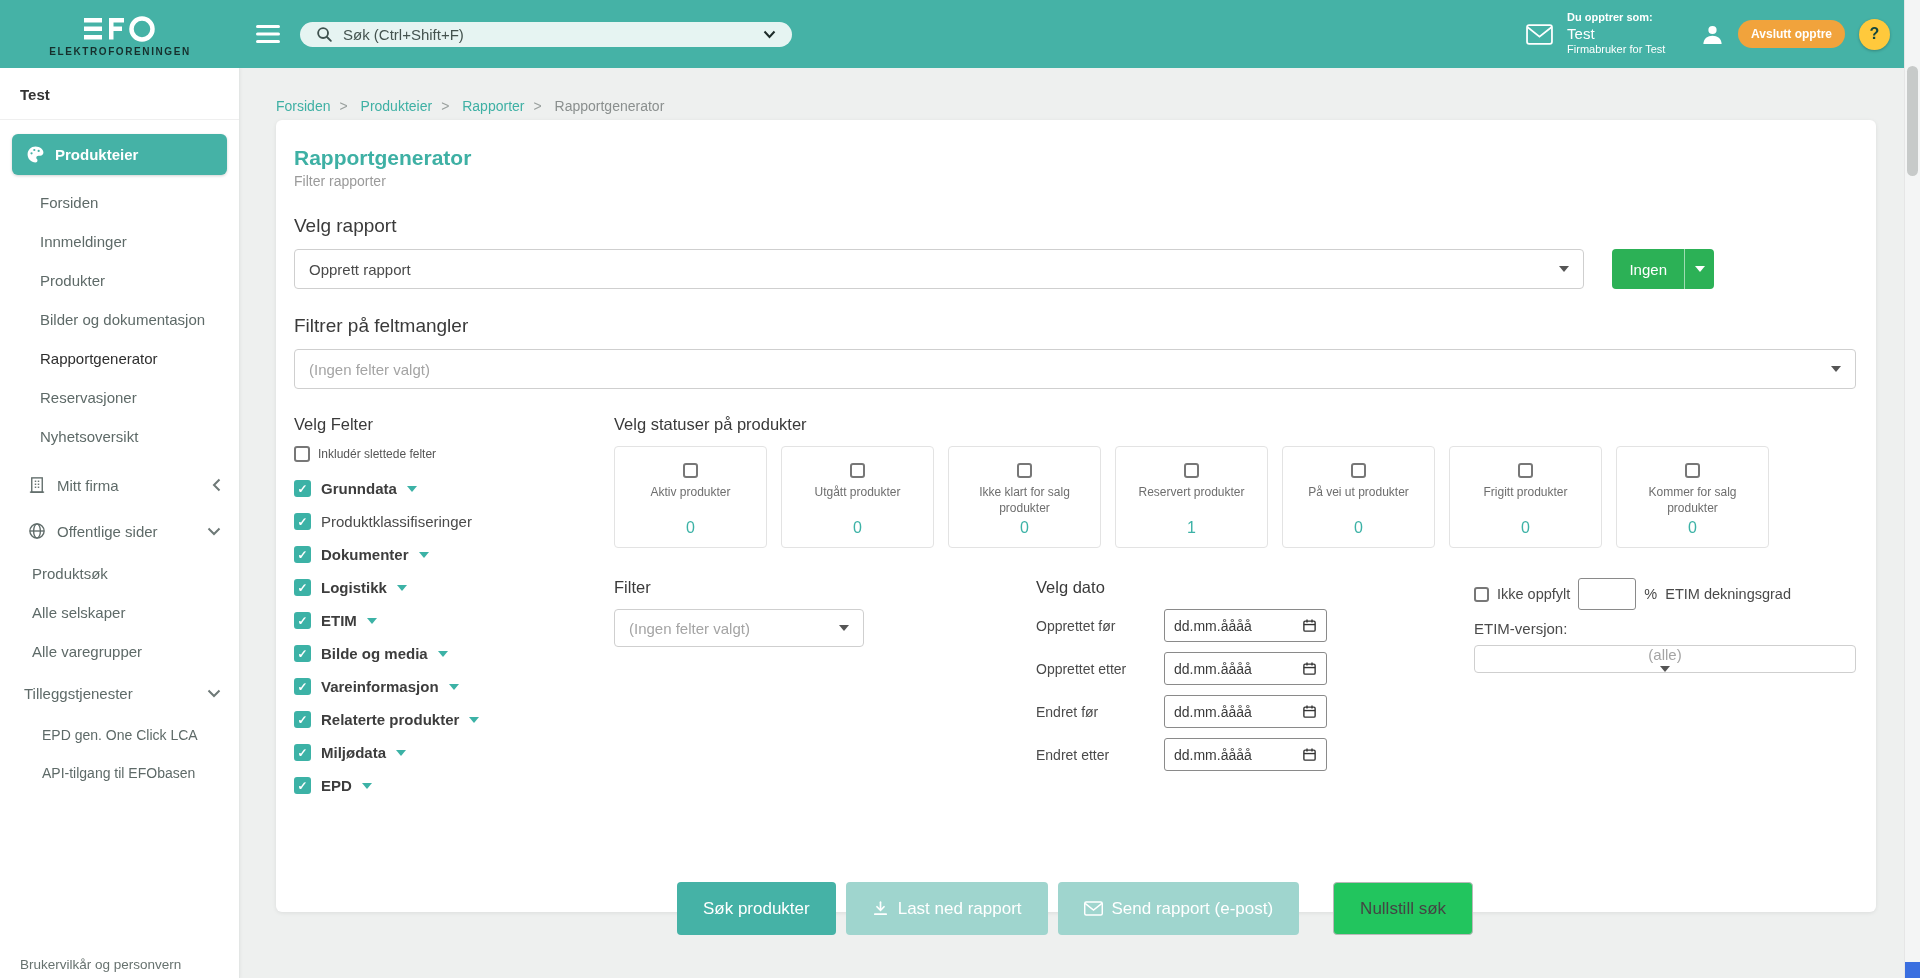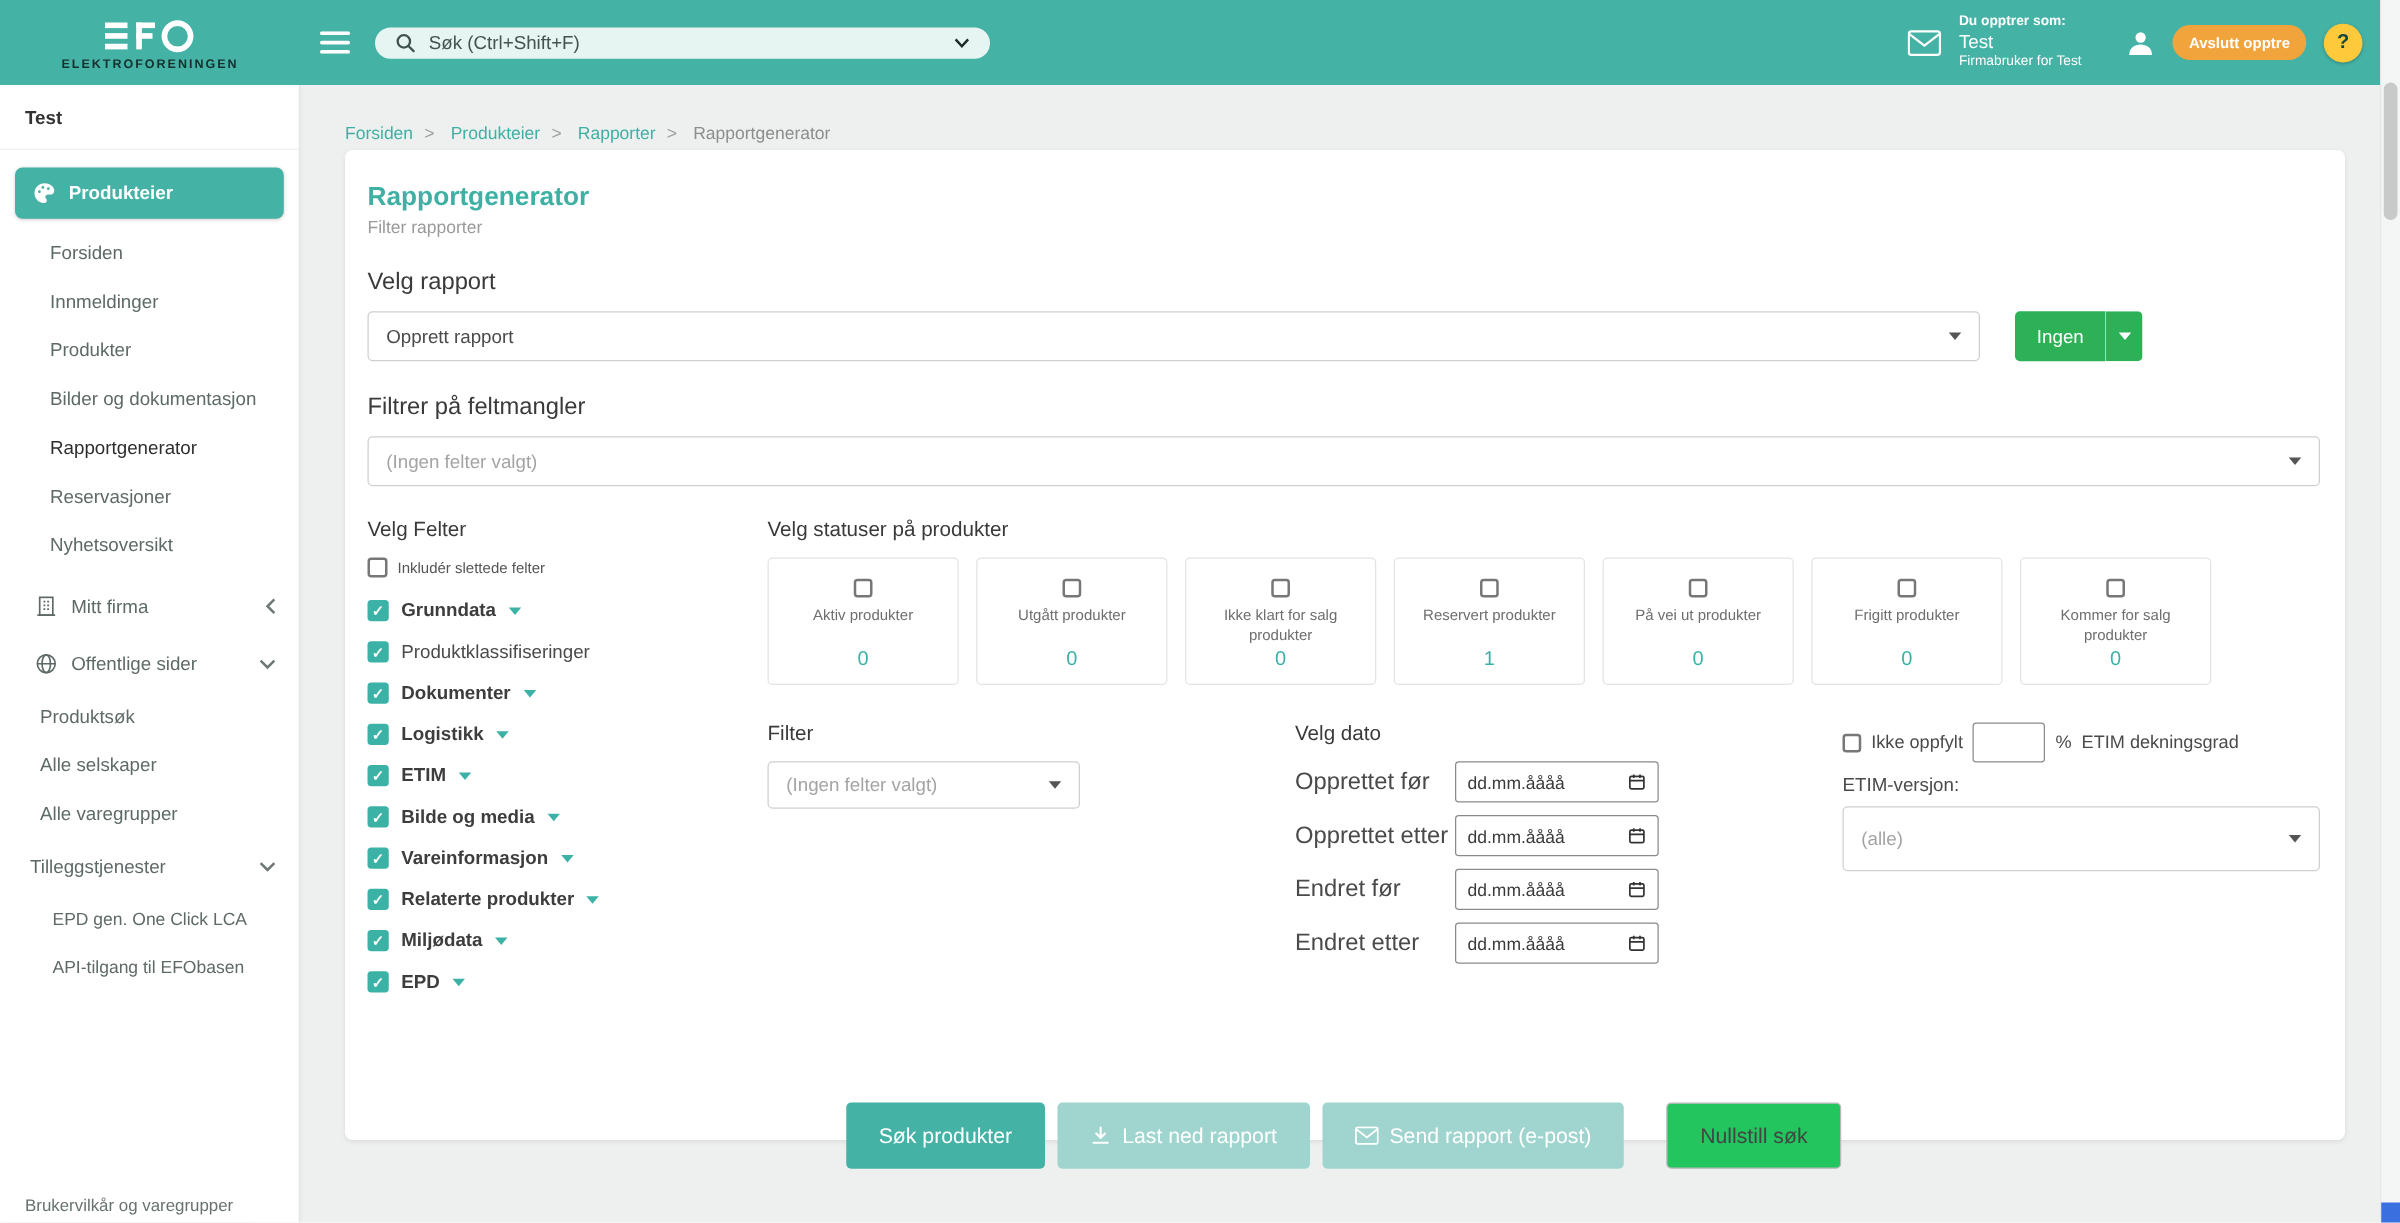--- a/index.html
+++ b/index.html
@@ -129,7 +129,7 @@
   .filter-block .select { height:38px; }
   .dato-block { margin-left:172px; width:320px; flex:none; }
   .date-row { display:flex; align-items:center; margin-bottom:10px; }
-  .date-label { width:128px; font-size:19px; color:#4a4a4a; flex:none; }
+  .date-label { width:128px; font-size:14px; color:#4a4a4a; flex:none; }
   .date-input {
     width:163px; height:33px; border:1px solid #8a8a8a; border-radius:3px;
     display:flex; align-items:center; justify-content:space-between; padding:0 9px;

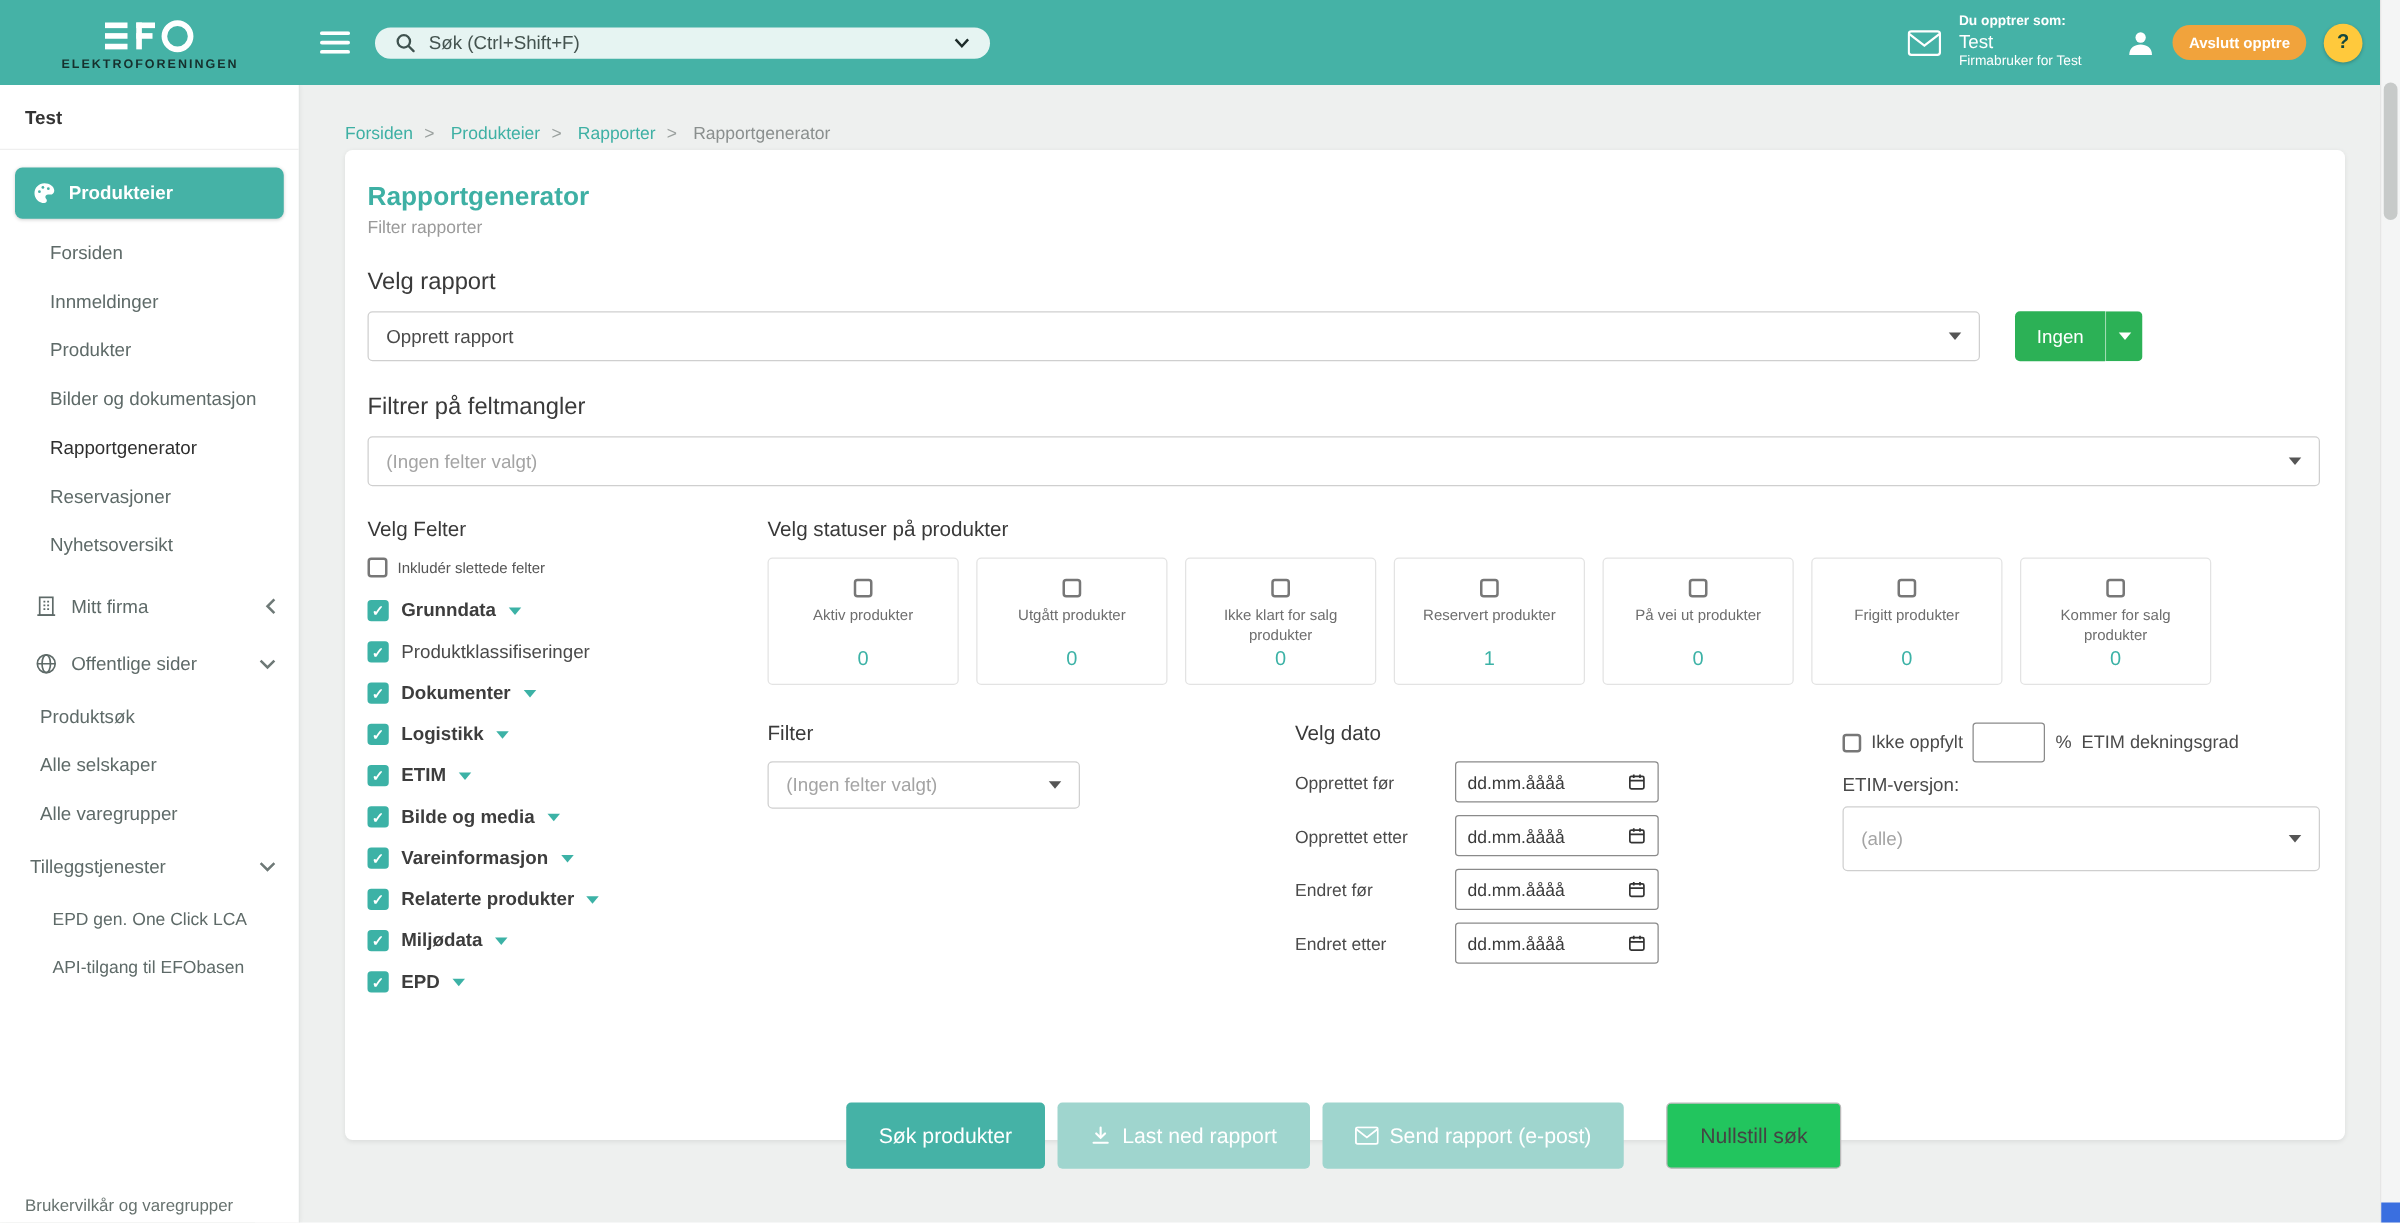--- a/index.html
+++ b/index.html
@@ -140,7 +140,7 @@
   .etim-input { width:58px; height:32px; border:1px solid #8a8a8a; border-radius:3px; background:#fff;
     font-family:"Liberation Sans",sans-serif; padding:0 6px; font-size:14px; }
   .etim-versjon { font-size:15px; color:#4a4a4a; margin-bottom:8px; }
-  .etim-block .select { height:52px; }
+  .etim-block .select { height:28px;flex-direction:column; }
 
   .actions { display:flex; justify-content:center; gap:10px; margin-top:72px; }
   .btn-action {

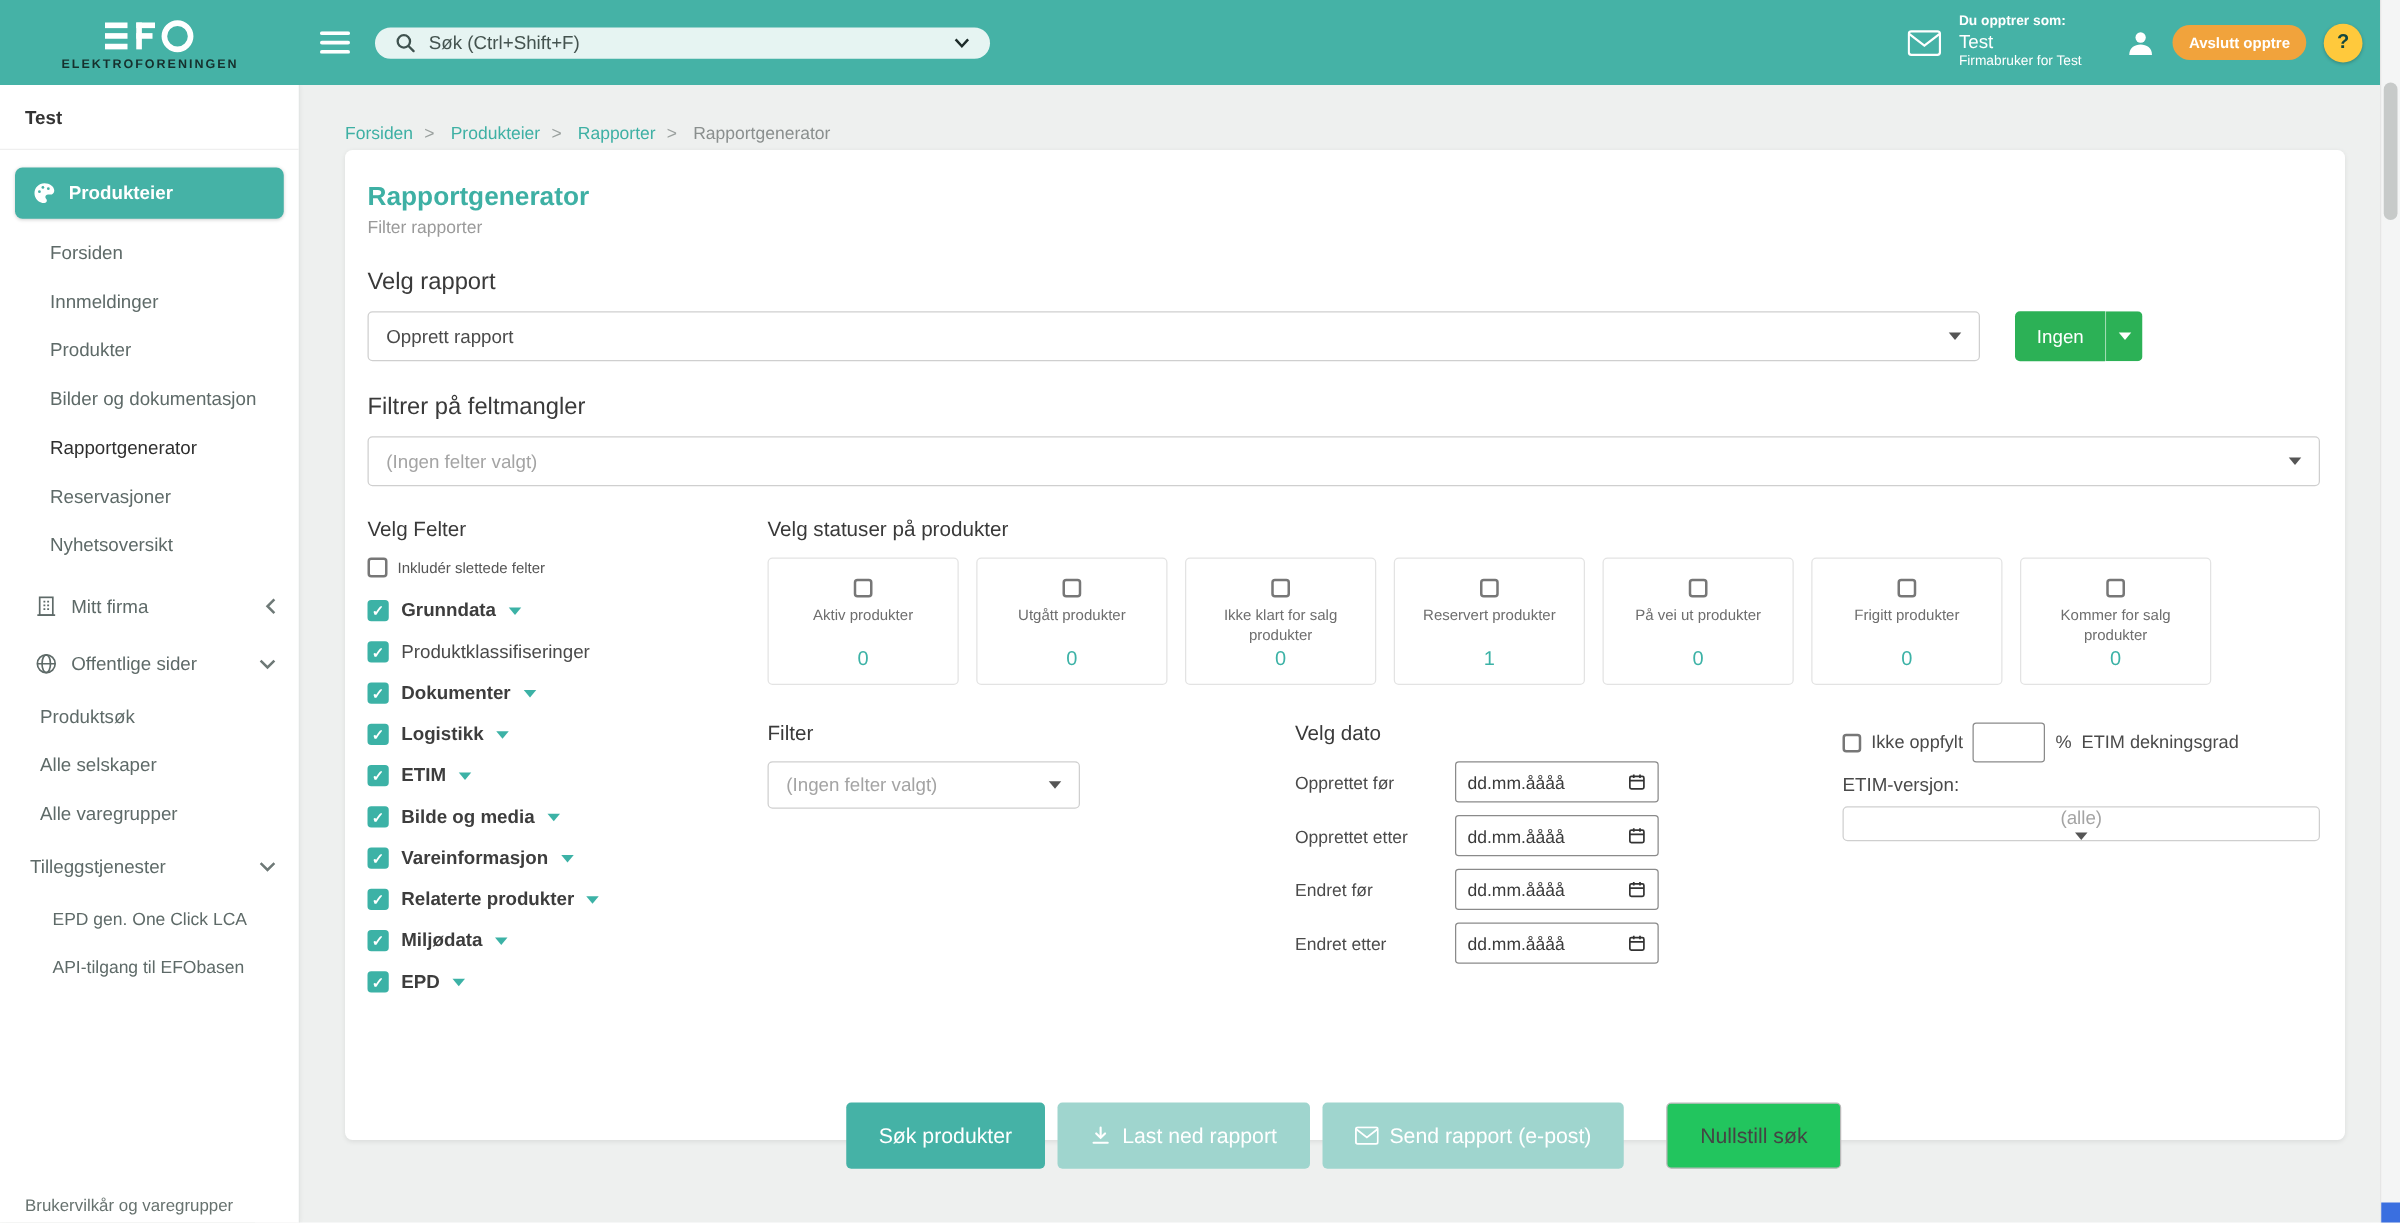--- a/index.html
+++ b/index.html
@@ -288,7 +288,7 @@
 
     <a class="nav-link sub" data-interactable="true">API-tilgang til EFObasen</a>
 
-  <div class="sidebar-footer" data-interactable="true">Brukervilkår og varegrupper</div>
+  <div class="sidebar-footer" data-interactable="true">Brukervilkår og personvern</div>
 </aside>
 
 <main class="main" data-interactable="false">

